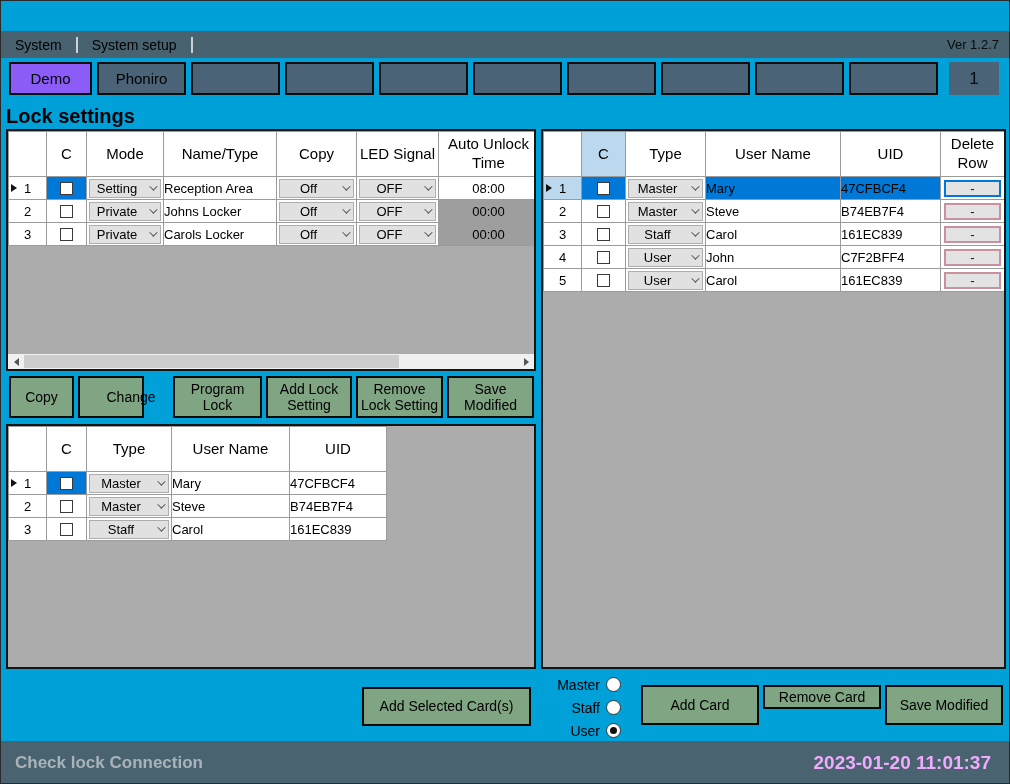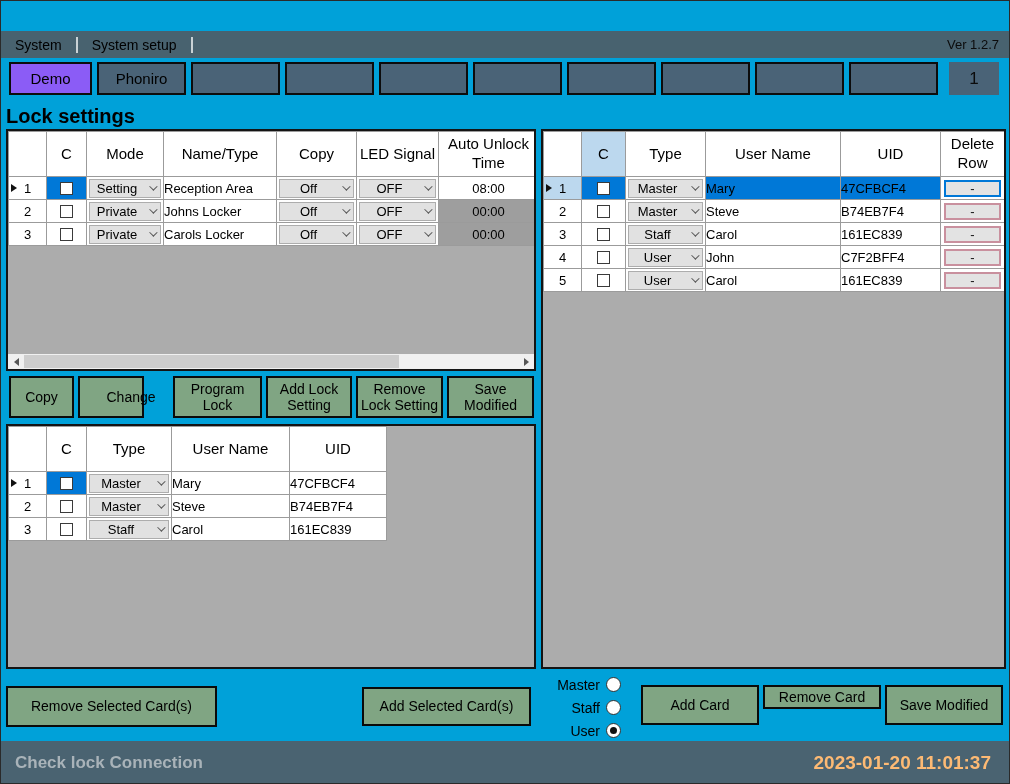--- a/index.html
+++ b/index.html
@@ -484,7 +484,6 @@
   </div>
 
   <div class="bottombar">
-    <div class="gbtn btn-removesel">Remove Selected Card(s)</div>
     <div class="gbtn btn-addsel">Add Selected Card(s)</div>
     <div class="radio-group">
       <div class="radio-row">

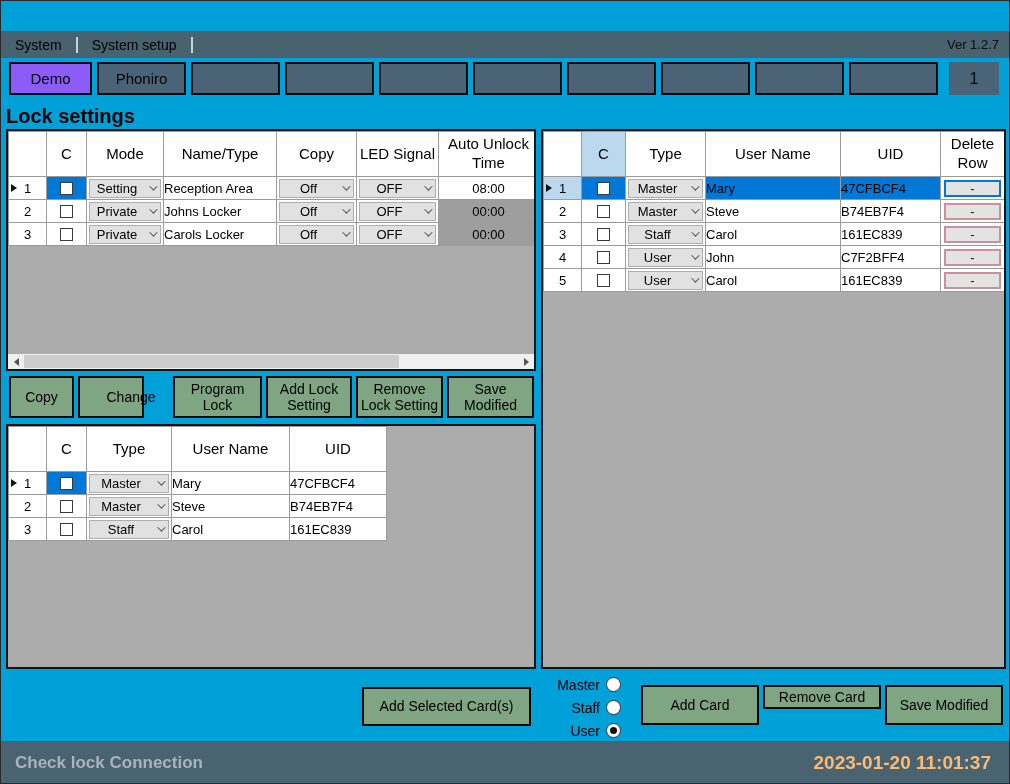--- a/index.html
+++ b/index.html
@@ -101,7 +101,7 @@
   
   .statusbar { position:absolute; top:740px; left:0; width:100%; height:44px; background:#4A6371; display:flex; align-items:center; }
   .status-left { margin-left:14px; font-size:17px; font-weight:bold; color:#A9B3B9;text-align:right; }
-  .status-right { margin-left:auto; margin-right:18px; font-size:19px; font-weight:bold; color:#fdba74; }
+  .status-right { margin-left:auto; margin-right:18px; font-size:19px; font-weight:bold; color:#f0abfc; }
 </style>
 </head>
 <body>

